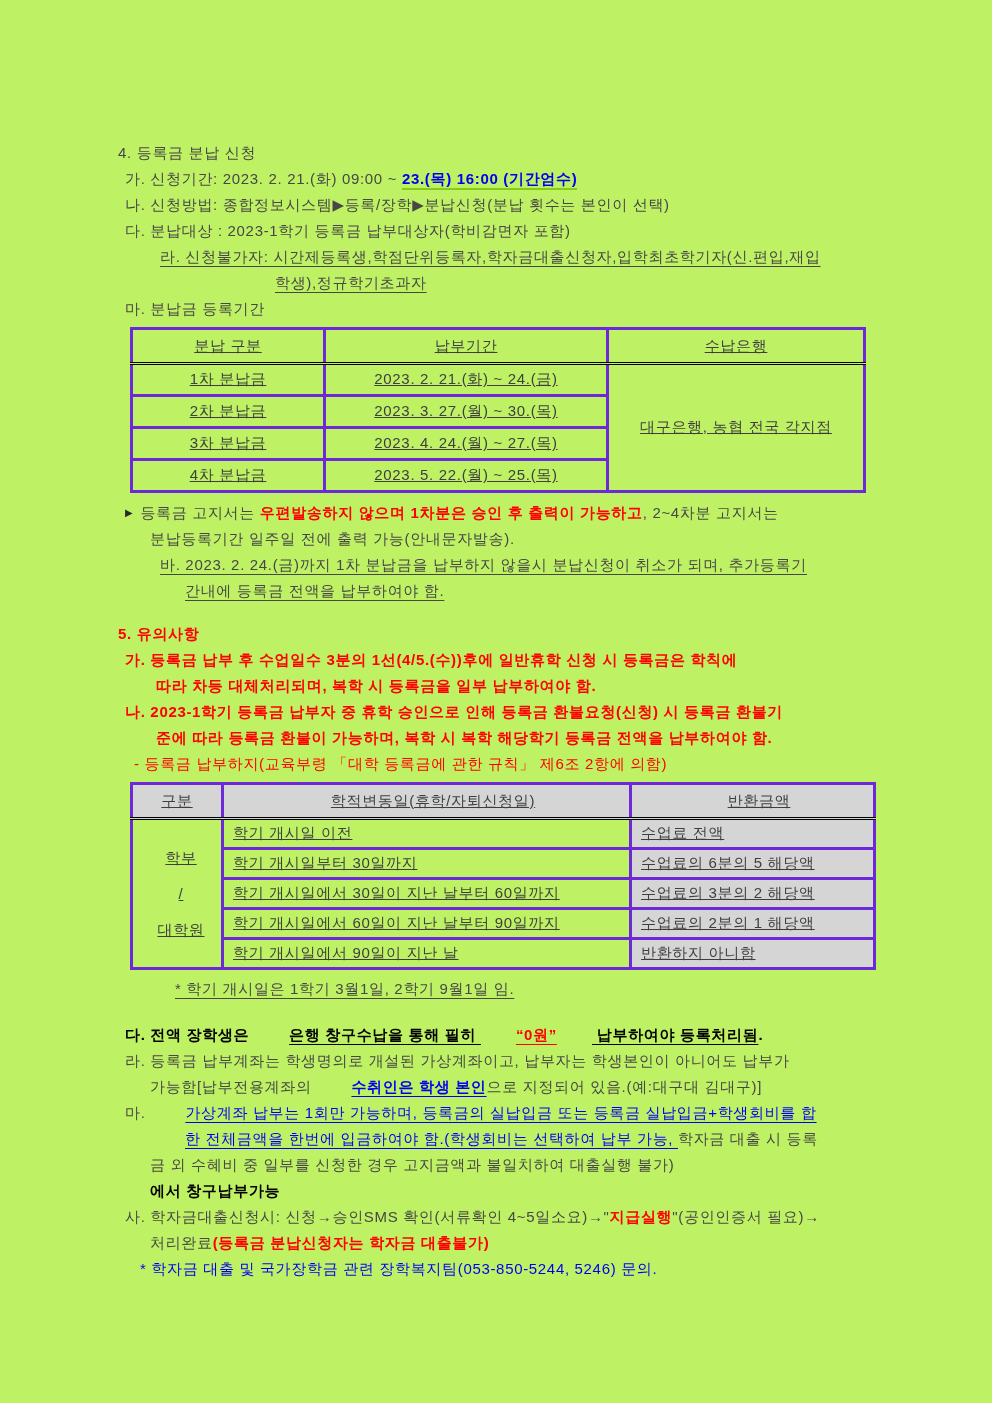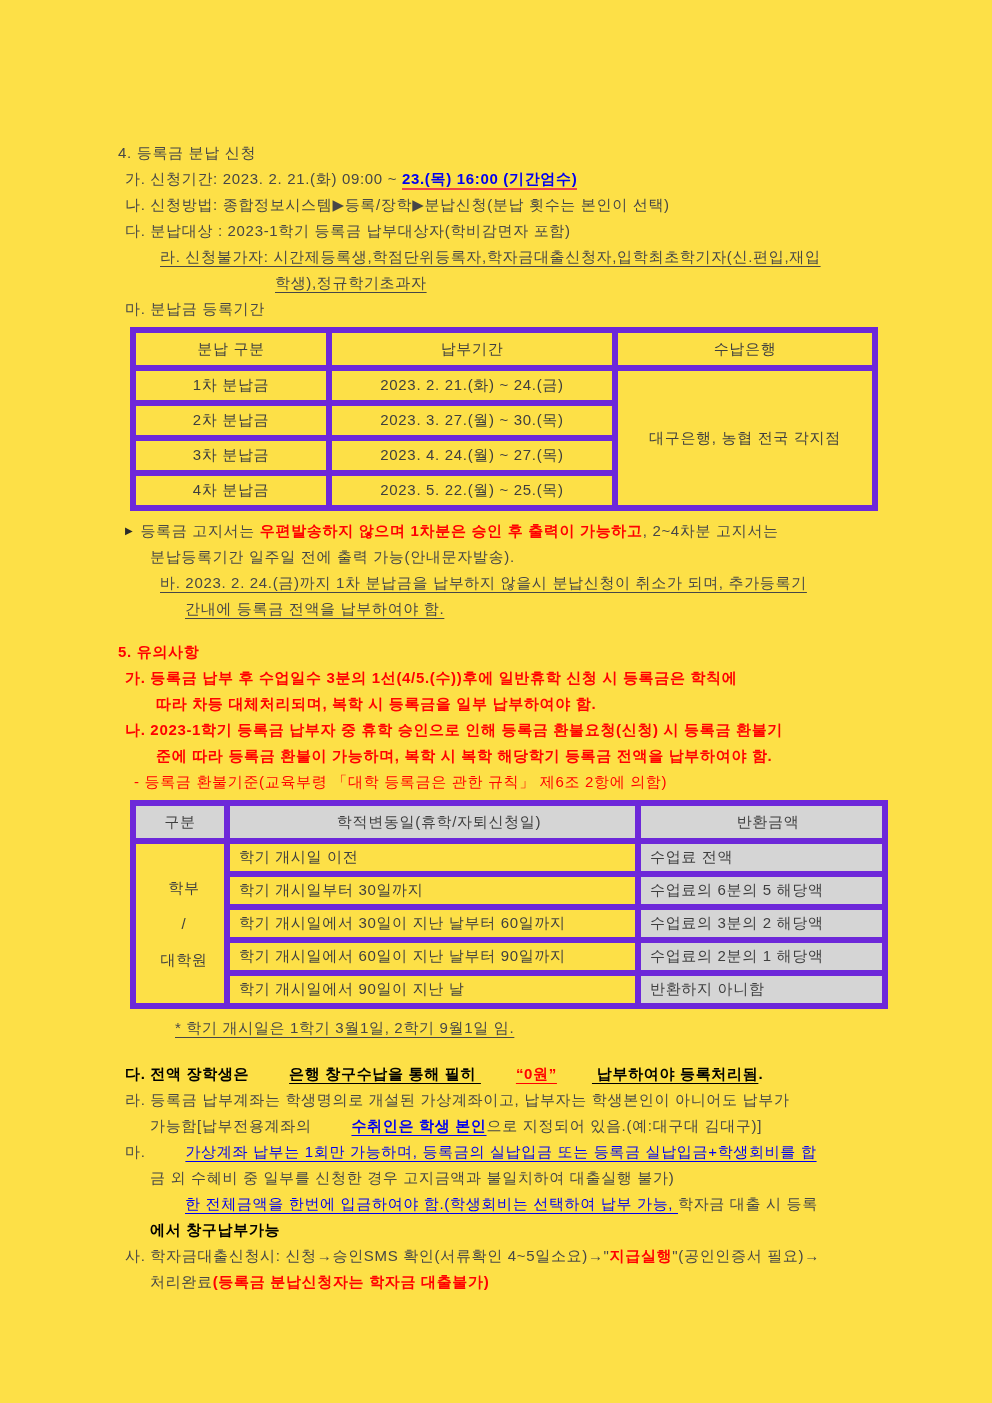--- a/index.html
+++ b/index.html
@@ -6,7 +6,7 @@
   .page {
     position: relative;
     width: 992px; height: 1403px;
-    background: #fde047;
+    background: #bef264;
     font-family: "Liberation Sans", "DejaVu Sans", sans-serif;
     font-size: 15px;
     color: #474747;

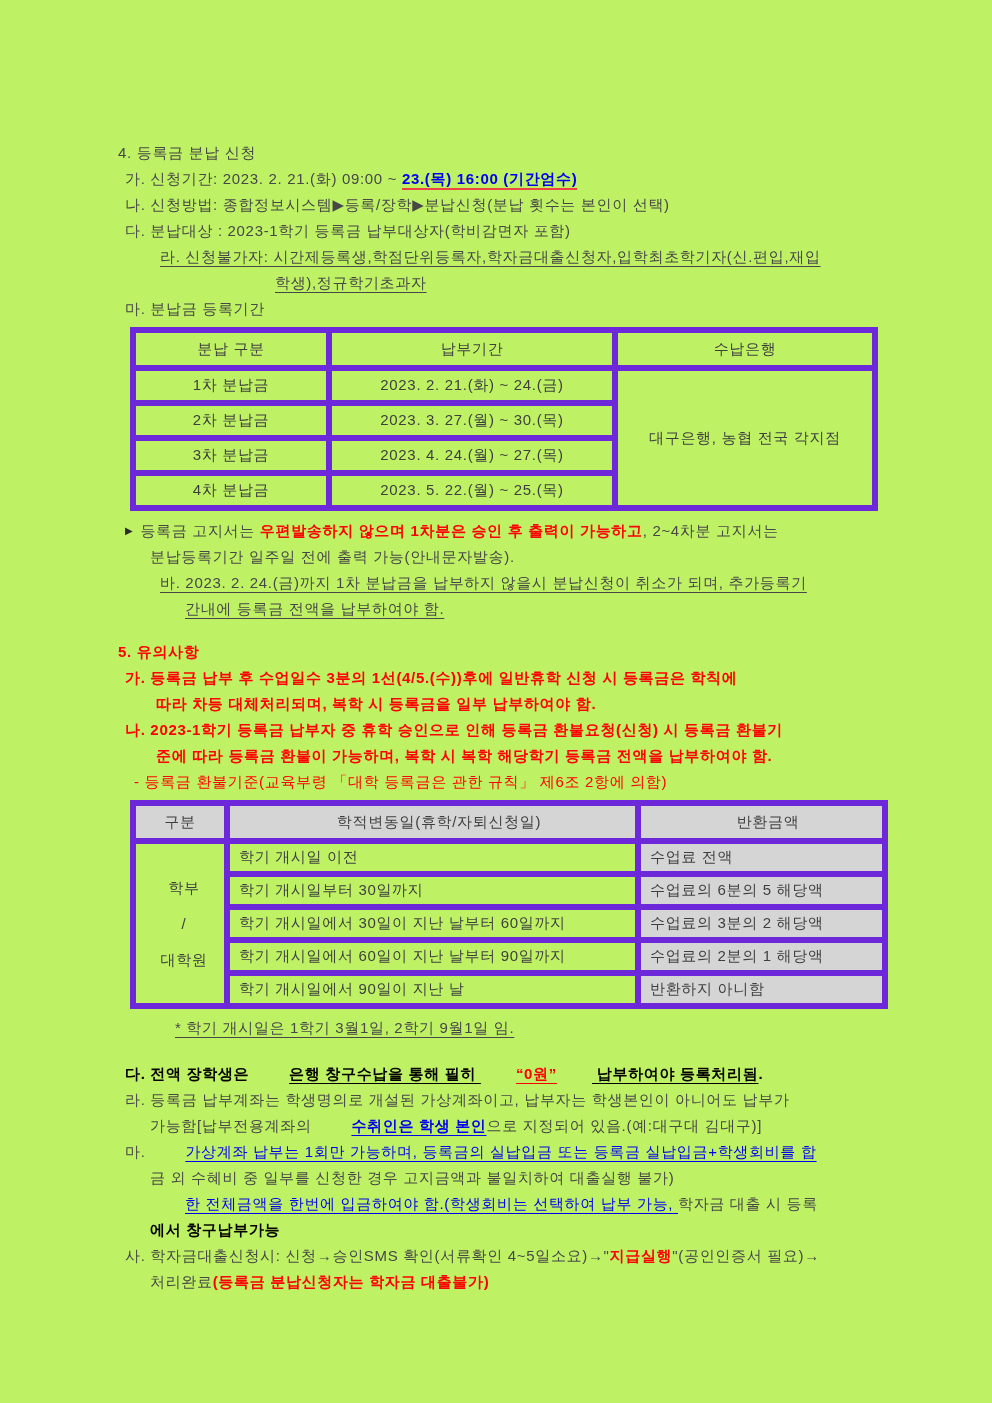--- a/index.html
+++ b/index.html
@@ -27,7 +27,7 @@
   .blue { color: #0000f0; }
   .blueb { color: #0000f0; font-weight: 700; }
   .u { text-decoration: underline; text-underline-offset: 4px; margin-left: 35px; }
-  .u-red { border-bottom: 2px solid #ef4444; padding-bottom: 1px; }
+  .u-red { border-bottom: 2px solid #84cc16; padding-bottom: 1px; }
   .bullet { font-size: 10px; vertical-align: 2px; margin-right: 7px; color: #2b2b2b; }
 
   table { border-collapse: collapse; color: #3f3f3f; }

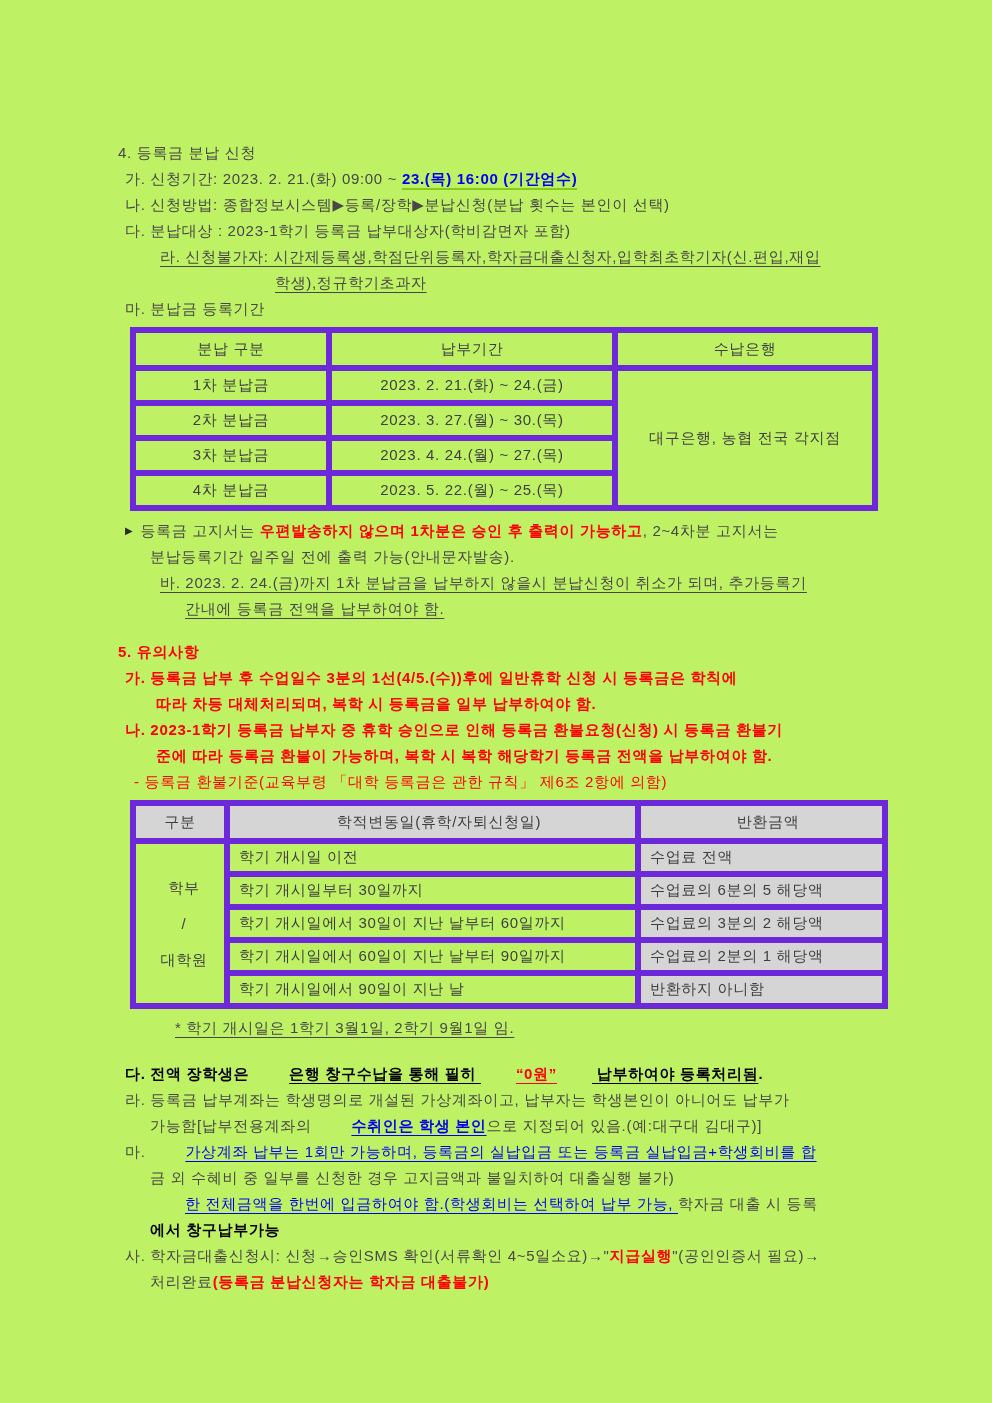--- a/index.html
+++ b/index.html
@@ -33,7 +33,7 @@
   table { border-collapse: collapse; color: #3f3f3f; }
   table.t1 { margin: 5px 0 7px 12px; }
   table.t2 { margin: 5px 0 6px 12px; }
-  th, td { border: 6px solid #6d28d9; text-align: center; font-weight: 400; }
+  th, td { border: 3px solid #6d28d9; text-align: center; font-weight: 400; text-decoration: underline; }
   table { border: 2px solid #000; }
   tr.head th { height: 30px; border-bottom: 3px double #000; }
   .t1 td { height: 27px; }

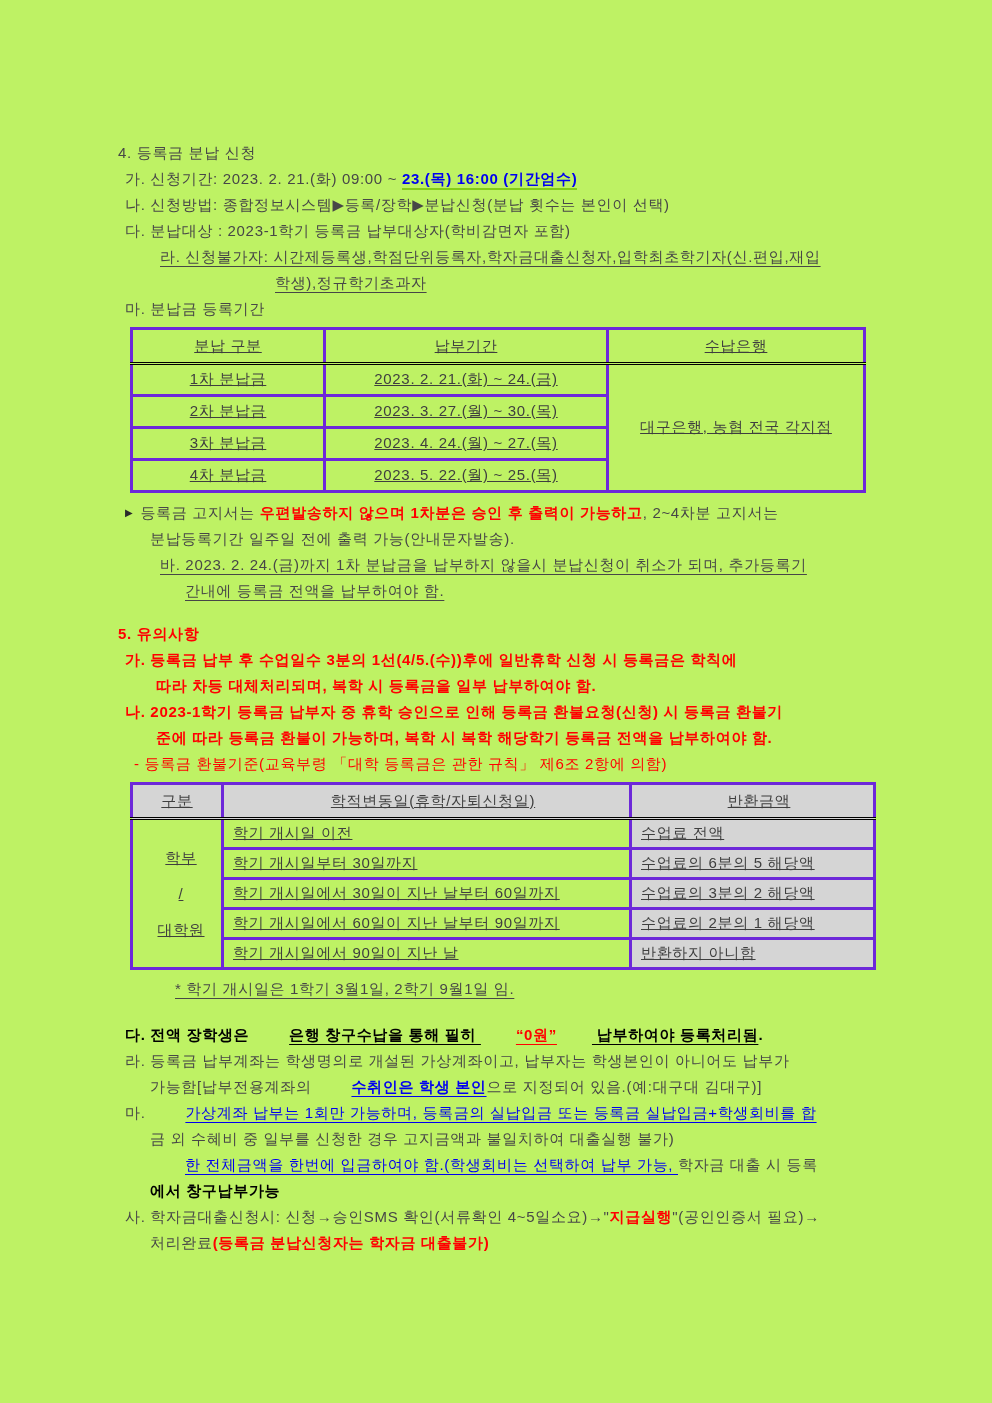--- a/index.html
+++ b/index.html
@@ -119,7 +119,7 @@
     <div class="ln ind-wrap5 redb">따라 차등 대체처리되며, 복학 시 등록금을 일부 납부하여야 함.</div>
     <div class="ln ind1 redb">나. 2023-1학기 등록금 납부자 중 휴학 승인으로 인해 등록금 환불요청(신청) 시 등록금 환불기</div>
     <div class="ln ind-wrap5 redb">준에 따라 등록금 환불이 가능하며, 복학 시 복학 해당학기 등록금 전액을 납부하여야 함.</div>
-    <div class="ln ind-dash red">- 등록금 환불기준(교육부령 「대학 등록금은 관한 규칙」 제6조 2항에 의함)</div>
+    <div class="ln ind-dash red">- 등록금 납부하지(교육부령 「대학 등록금에 관한 규칙」 제6조 2항에 의함)</div>
 
     <table class="t2">
       <tbody>

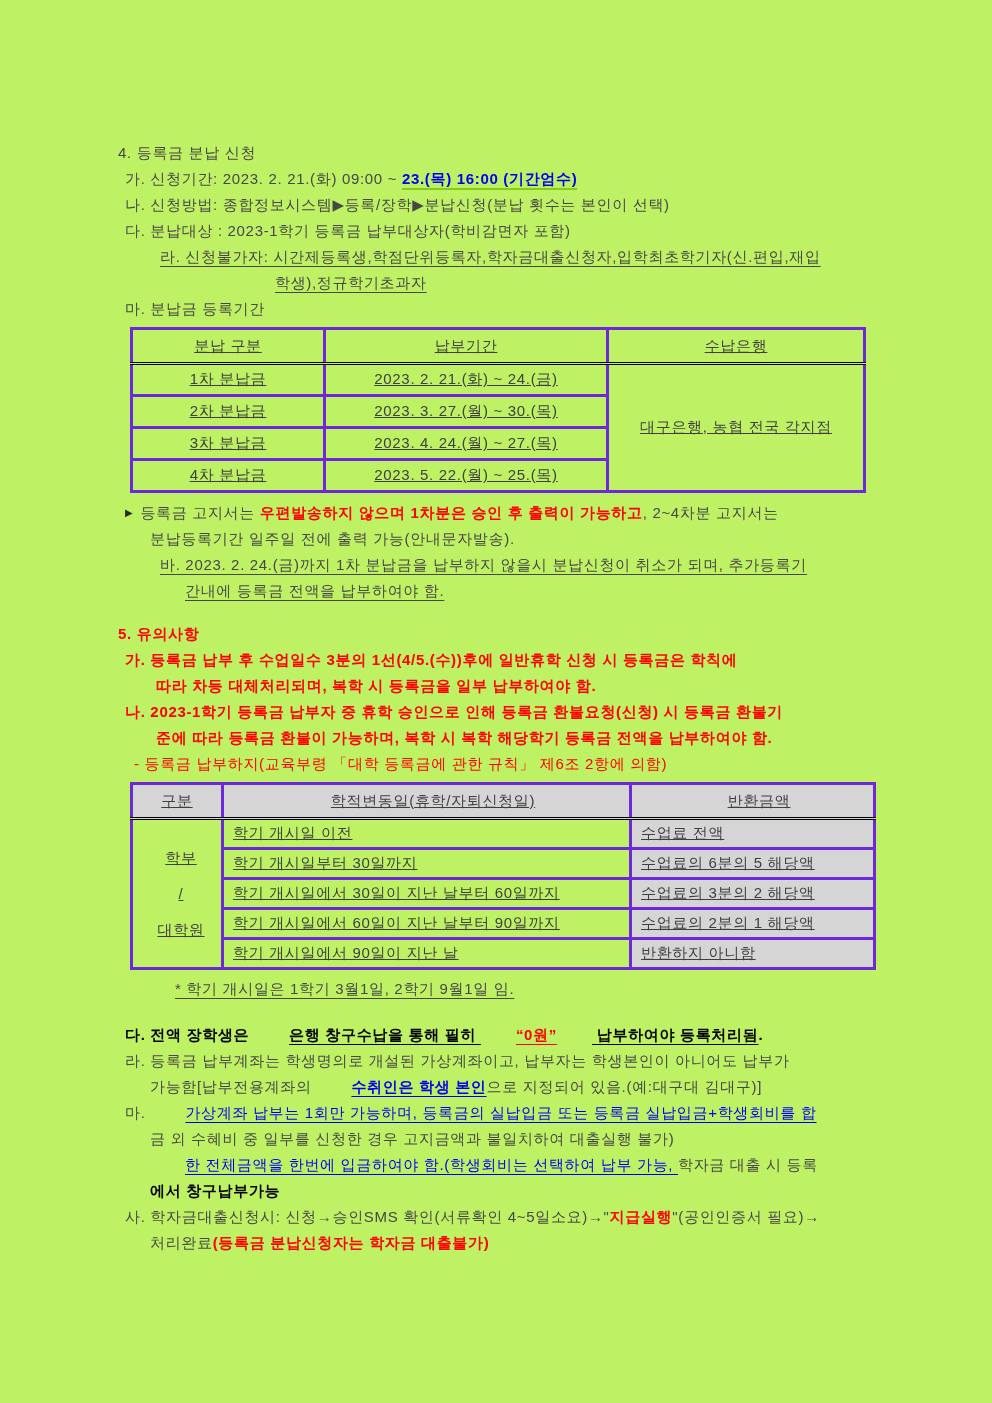--- a/index.html
+++ b/index.html
@@ -172,10 +172,10 @@
     <div class="ln ind1">
       <span>마. </span><span class="blue u">가상계좌 납부는 1회만 가능하며, 등록금의 실납입금 또는 등록금 실납입금+학생회비를 합</span>
     </div>
-    <div class="ln ind2">금 외 수혜비 중 일부를 신청한 경우 고지금액과 불일치하여 대출실행 불가)</div>
     <div class="ln ind2">
       <span class="blue u">한 전체금액을 한번에 입금하여야 함.(학생회비는 선택하여 납부 가능, </span><span>학자금 대출 시 등록</span>
     </div>
+    <div class="ln ind2">금 외 수혜비 중 일부를 신청한 경우 고지금액과 불일치하여 대출실행 불가)</div>
 
     <div class="ln ind2 bold">에서 창구납부가능</div>
 

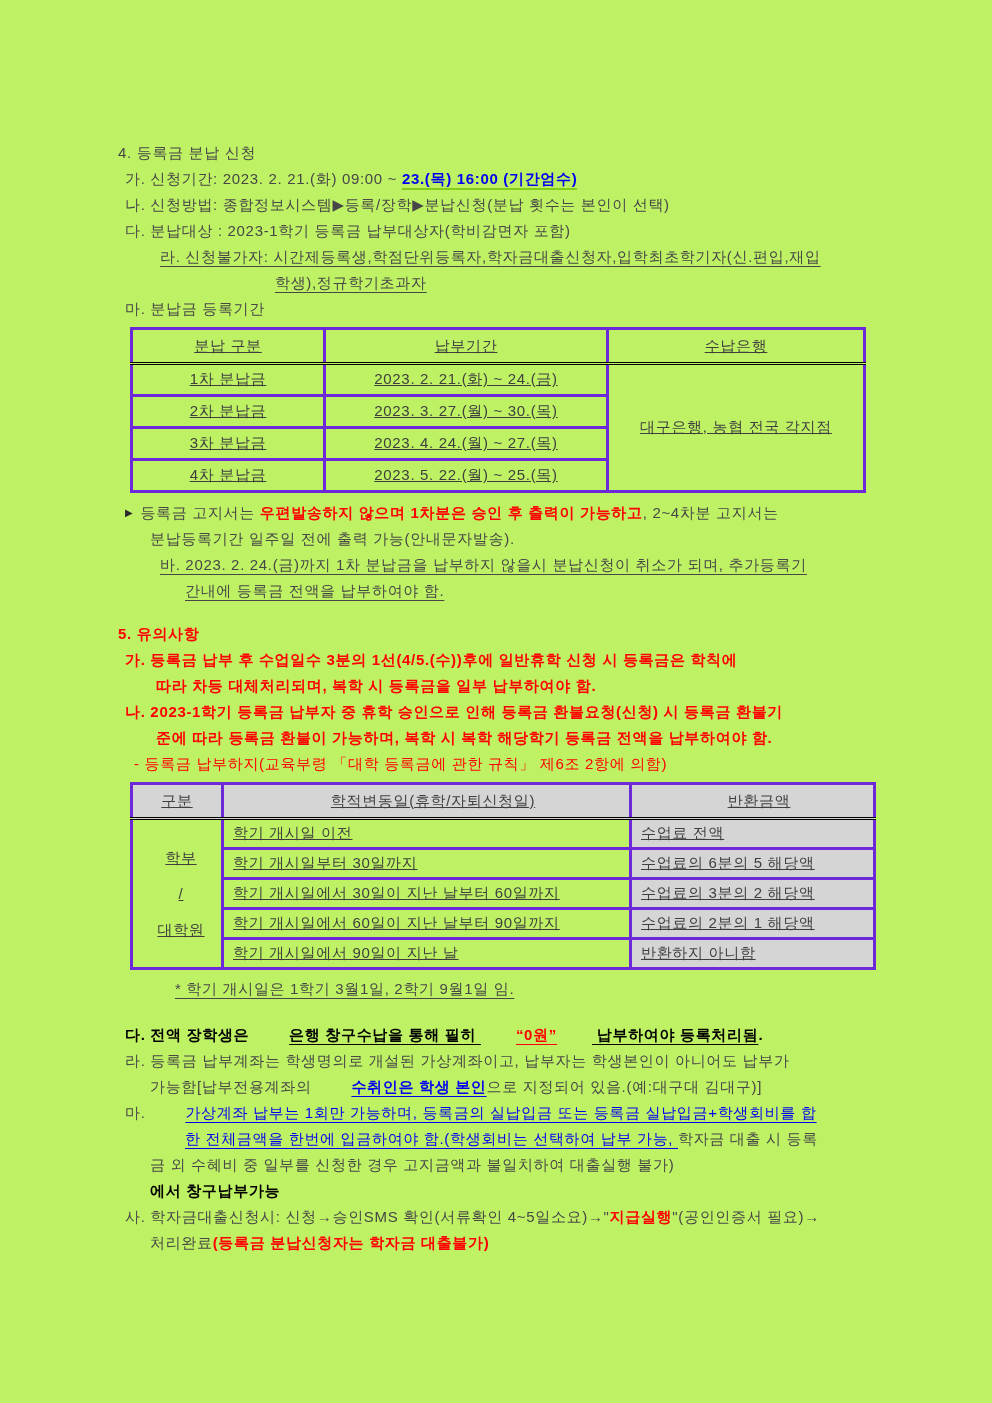--- a/index.html
+++ b/index.html
@@ -185,6 +185,7 @@
     <div class="ln ind2">
       <span>처리완료</span><span class="redb">(등록금 분납신청자는 학자금 대출불가)</span>
     </div>
+    <div class="ln ind-note blue">* 학자금 대출 및 국가장학금 관련 장학복지팀(053-850-5244, 5246) 문의.</div>
 
   </div>
 </div>

